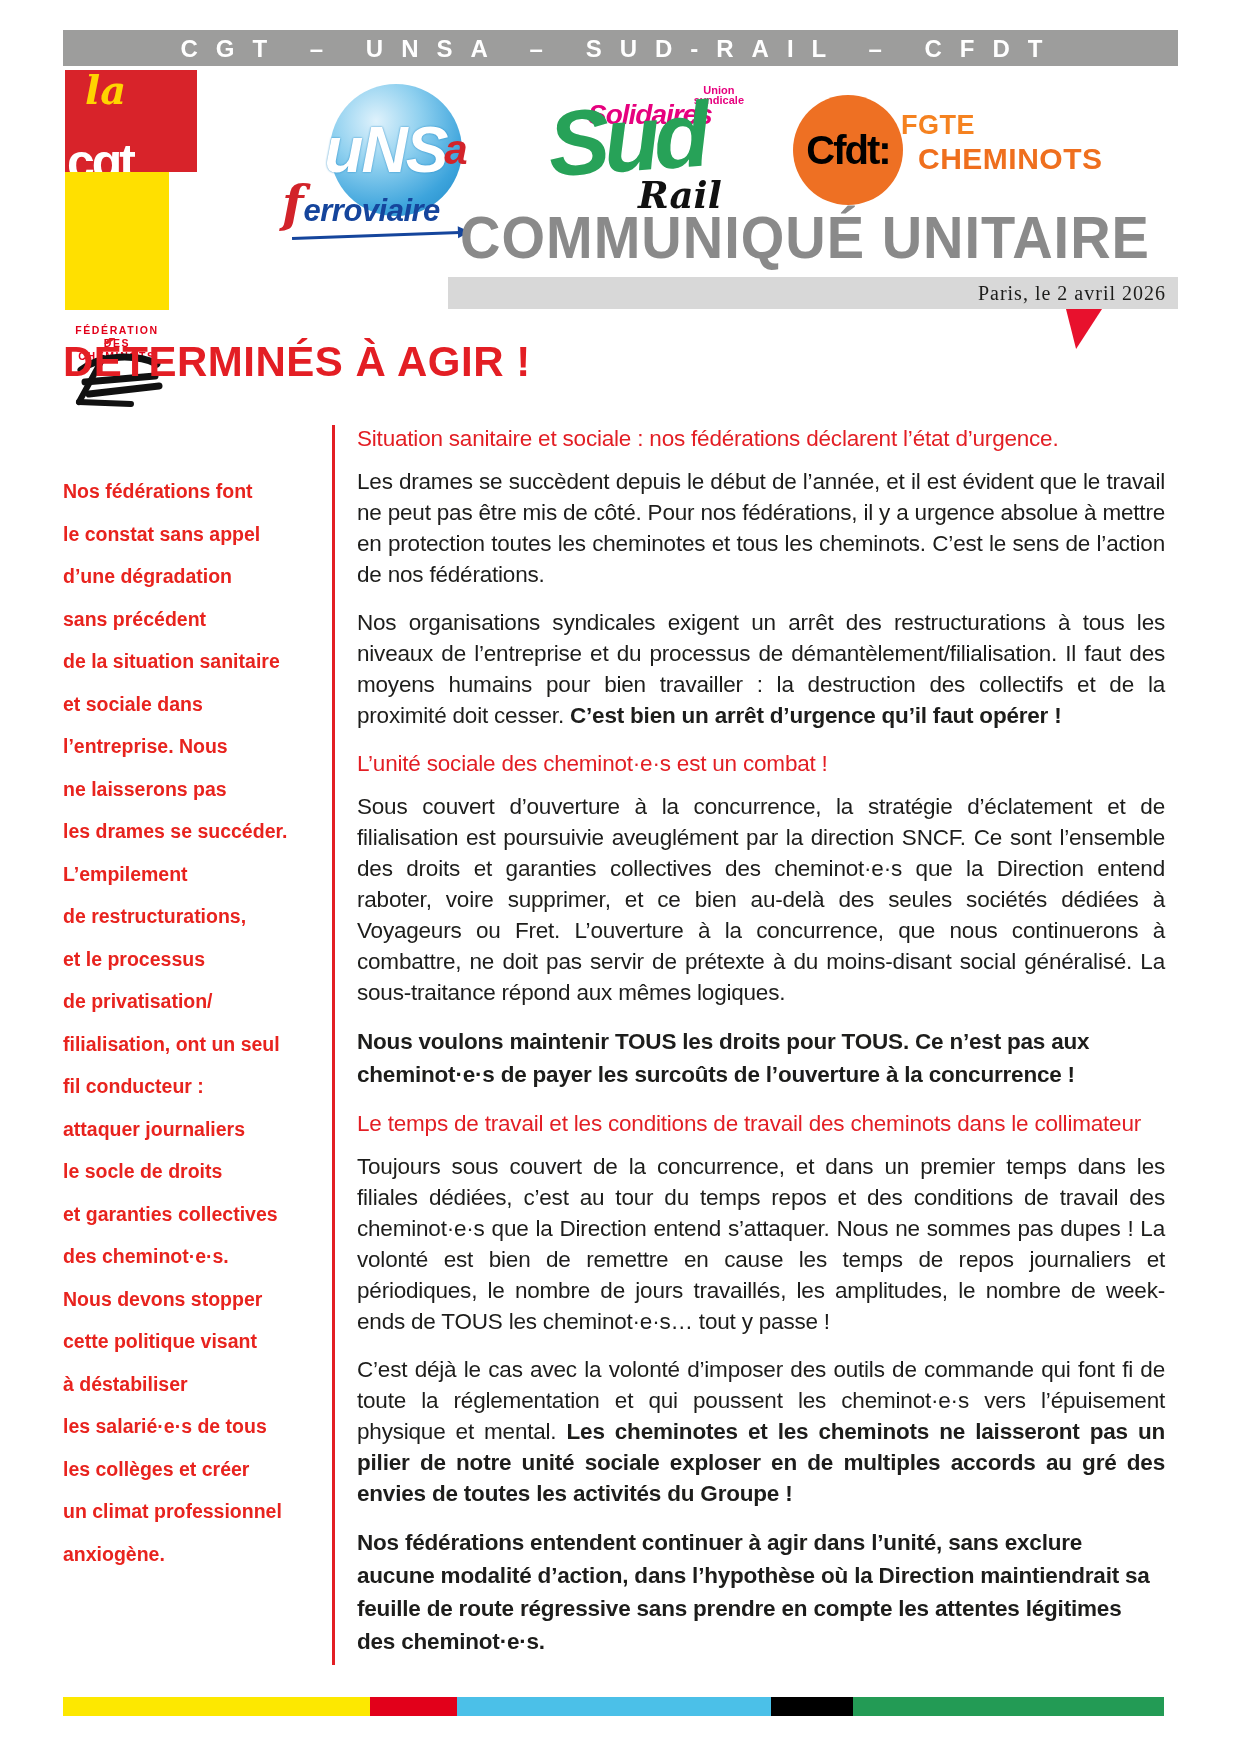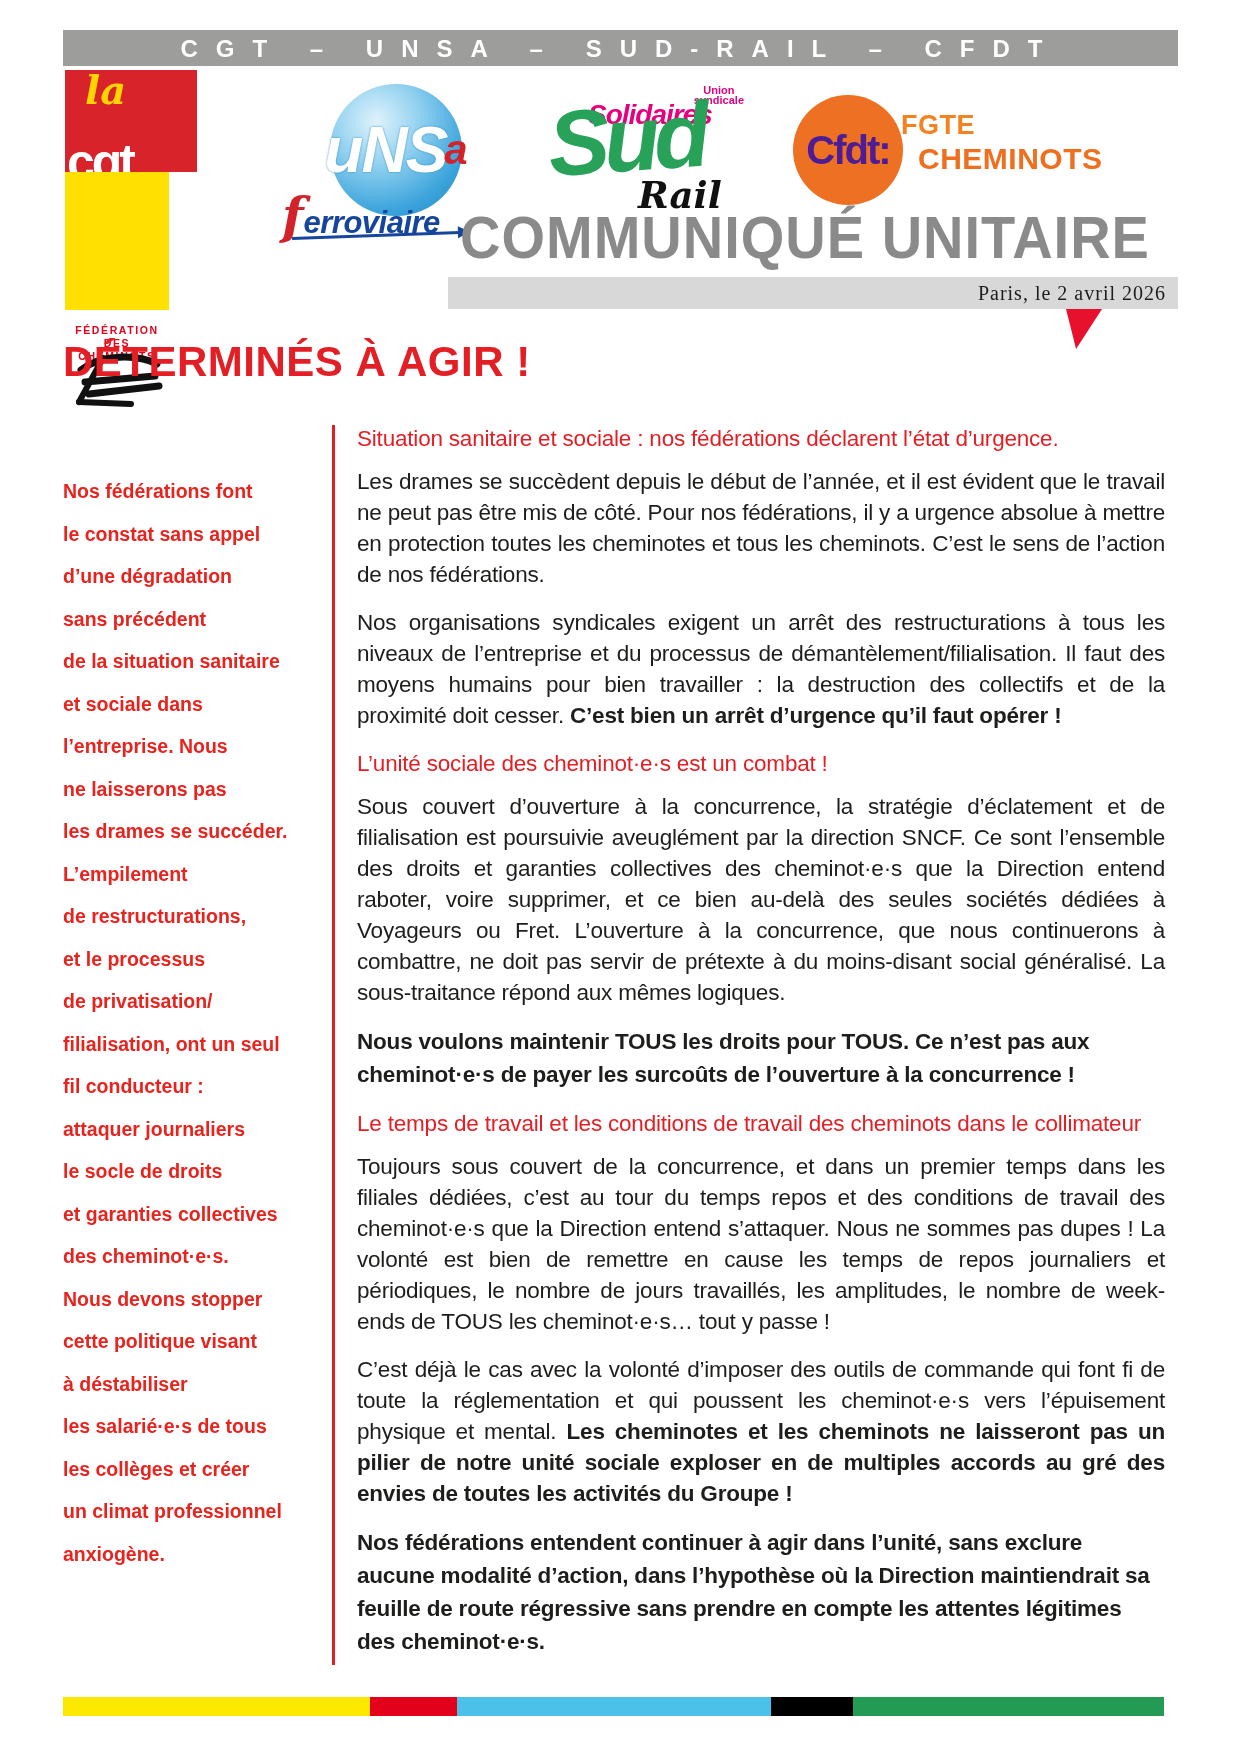--- a/index.html
+++ b/index.html
@@ -75,7 +75,7 @@
     position:absolute; left:0; top:3px; width:110px; height:110px; border-radius:50%;
     background:var(--cfdt-orange); display:flex; align-items:center; justify-content:center;
   }
-  .cfdt-word { color:#4c1d95; font-weight:bold; font-size:40px; letter-spacing:-2px; }
+  .cfdt-word { color:#000000; font-weight:bold; font-size:40px; letter-spacing:-2px; }
   .cfdt-fgte { position:absolute; left:108px; top:18px; color:#f58220; font-weight:bold; font-size:27px; letter-spacing:0.5px; }
   .cfdt-cheminots { position:absolute; left:125px; top:50px; color:#ef6f1e; font-weight:bold; font-size:30px; letter-spacing:0.5px; }
   

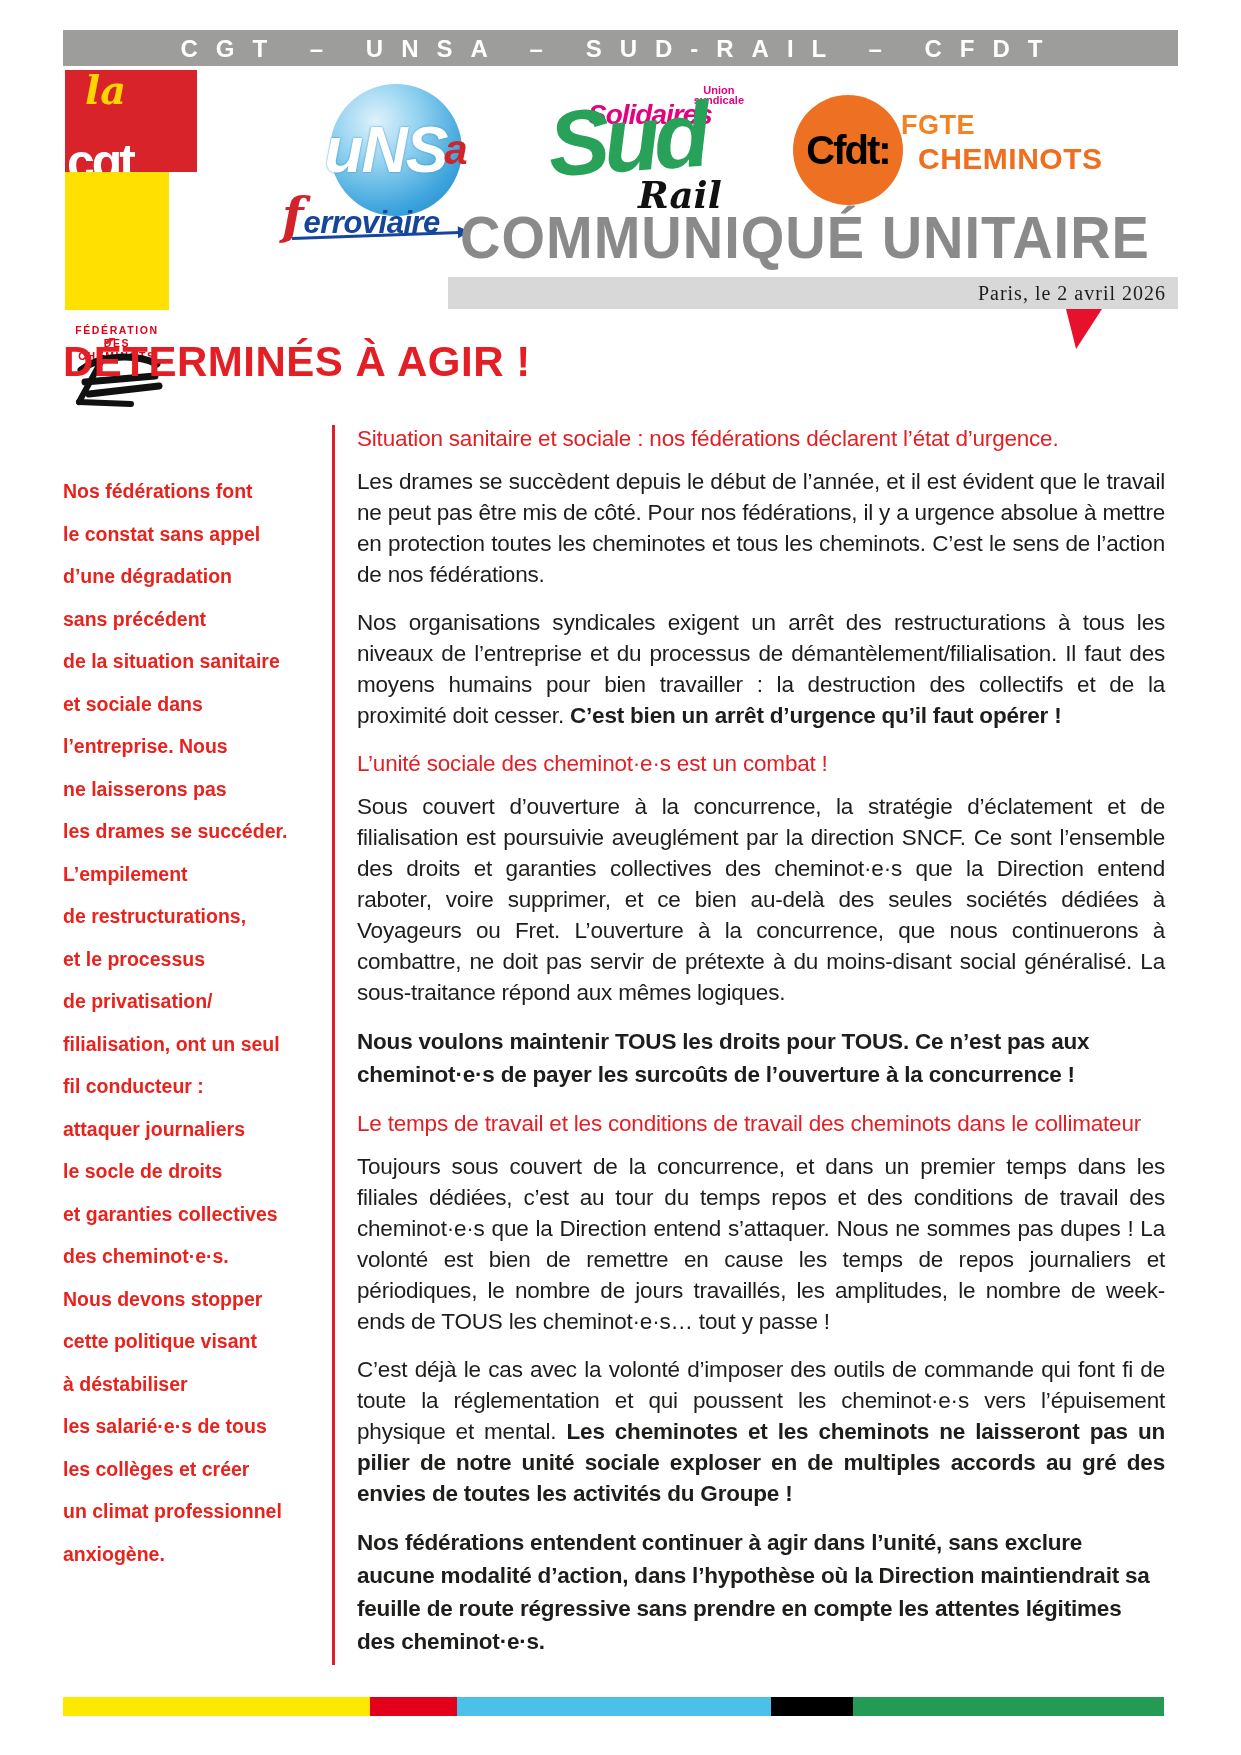--- a/index.html
+++ b/index.html
@@ -42,7 +42,7 @@
   .unsa-main { color:#fff; font-weight:bold; font-style:italic; font-size:64px; letter-spacing:-2px;
     text-shadow:0 0 2px #1b85c4; }
   .unsa-a { color:#d2232a; font-weight:bold; font-style:italic; font-size:42px; margin-left:-2px; }
-  .unsa-ferro { position:absolute; left:0px; top:108px; white-space:nowrap; }
+  .unsa-ferro { position:absolute; left:0px; top:96px; white-space:nowrap; }
   .unsa-f { color:#d2232a; font-style:italic; font-weight:bold; font-size:50px; font-family:"DejaVu Serif", serif; }
   .unsa-rest { color:var(--unsa-dark); font-style:italic; font-weight:bold; font-size:31px; letter-spacing:-0.5px; }
   .unsa-arrow { position:absolute; left:10px; top:156px; width:168px; height:3px; background:var(--unsa-dark); transform:rotate(-2deg); }

